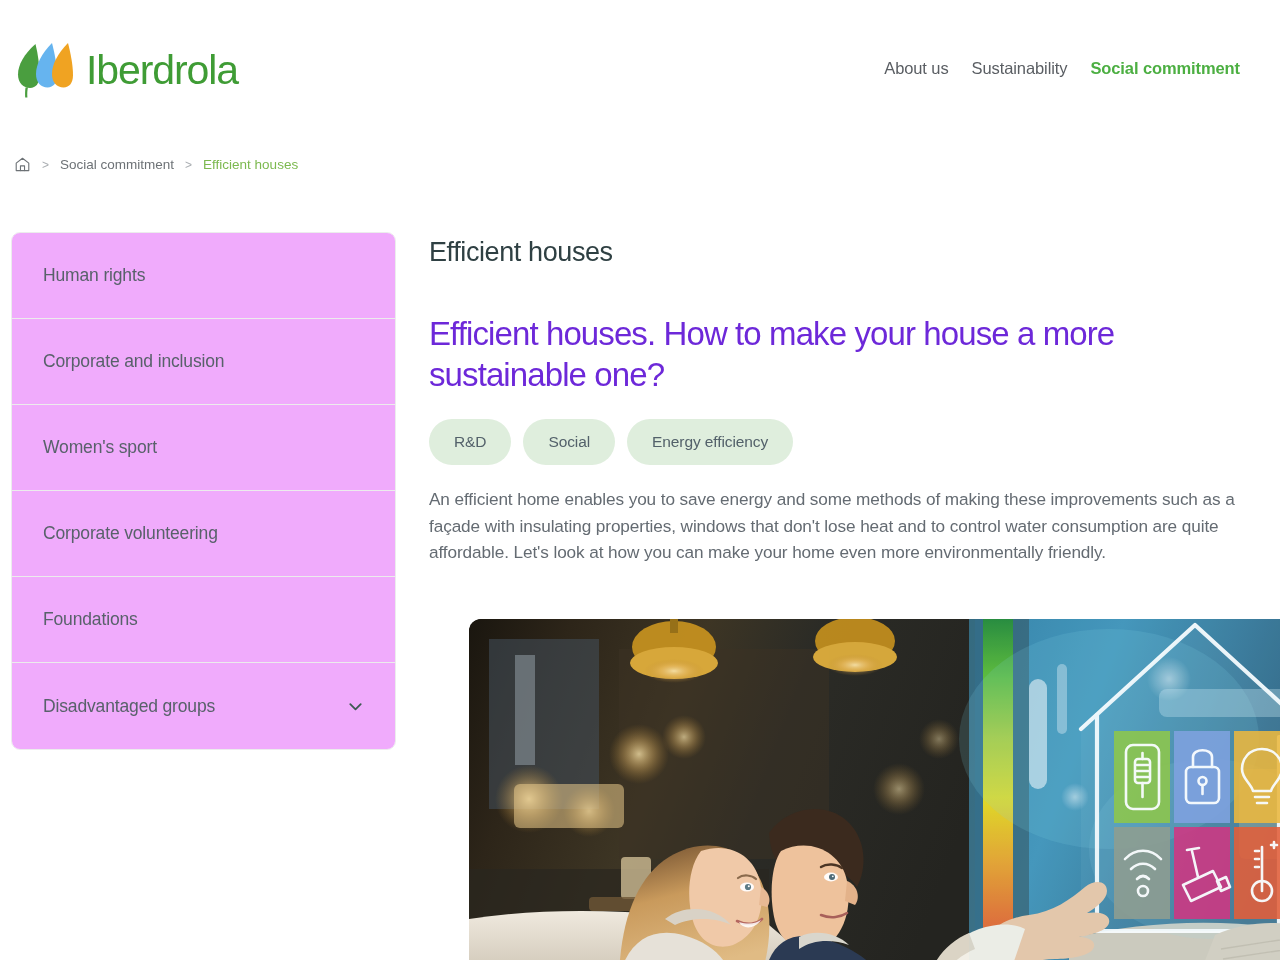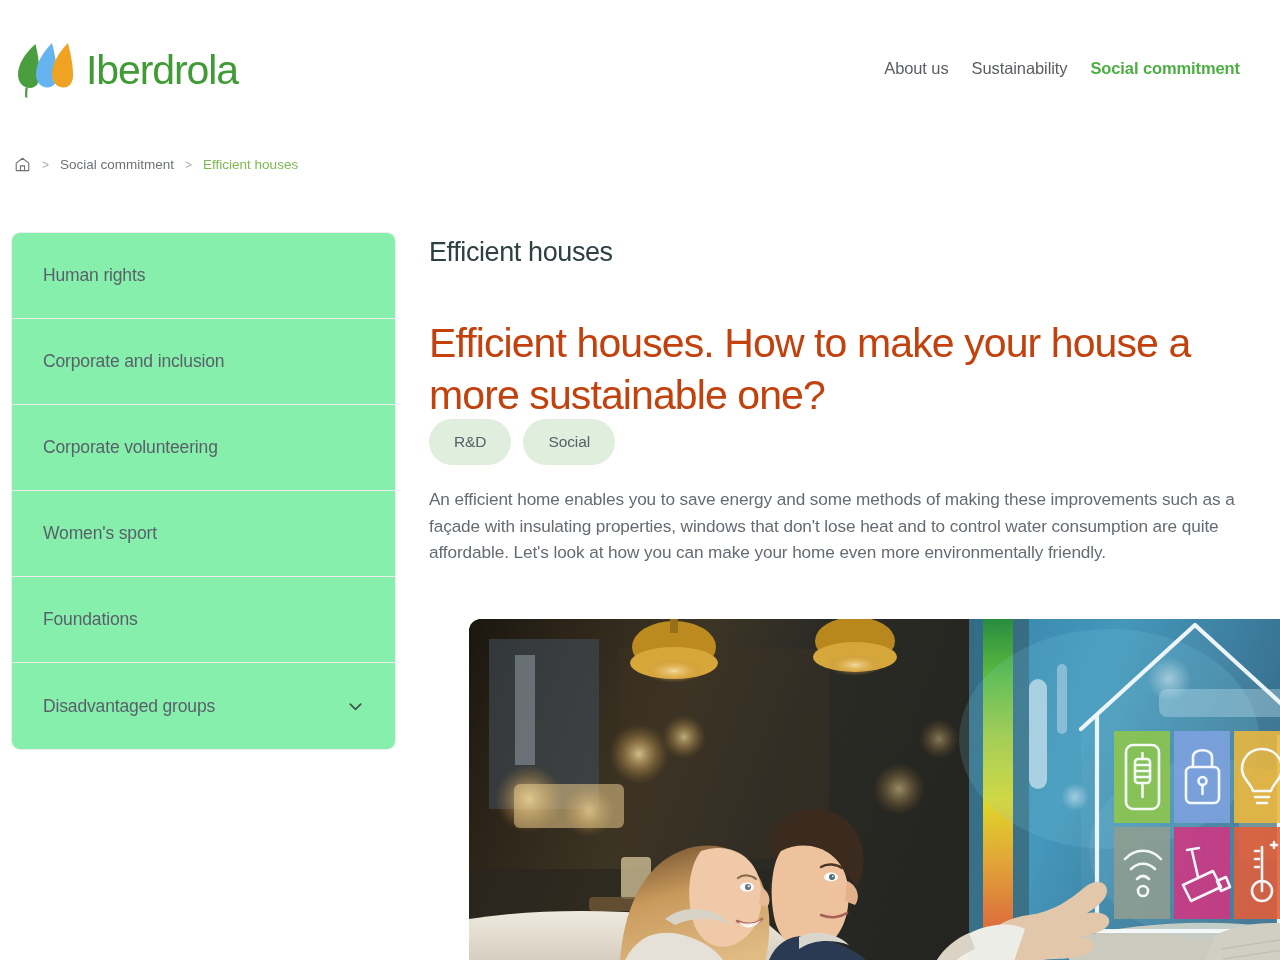--- a/index.html
+++ b/index.html
@@ -60,7 +60,7 @@
     padding: 0 30px 0 31px;
     border-bottom: 1px solid #ececec;
     cursor: pointer;
-    background: #86efac;
+    background: #f0abfc;
   }
   .side-item:last-child { border-bottom: none; }
   .side-label {

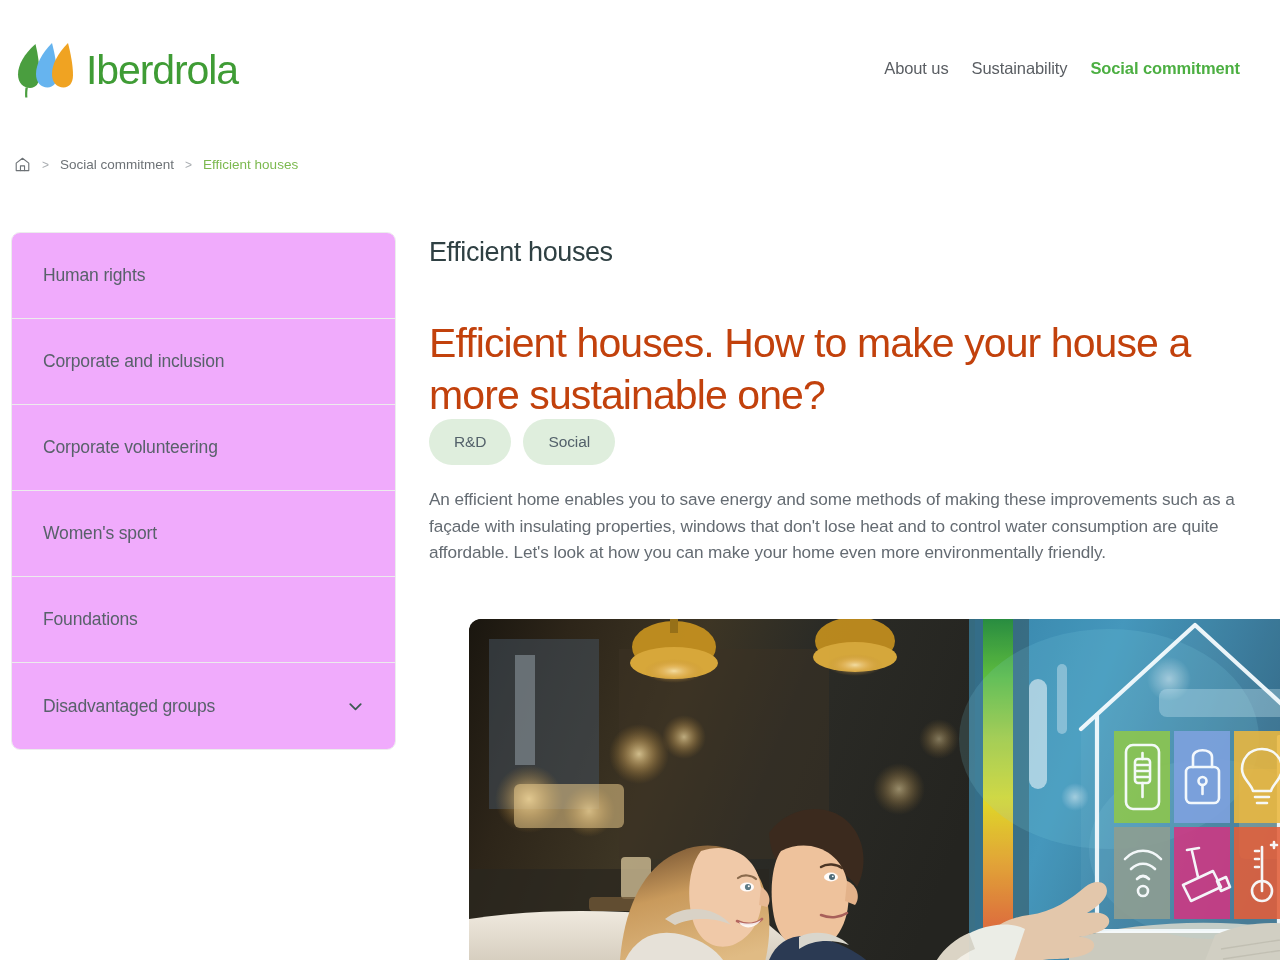--- a/index.html
+++ b/index.html
@@ -78,8 +78,8 @@
   }
   .headline {
     position: absolute; top: 291px; left: 0; width: 790px;
-    font-size: 41px; line-height: 1.25; font-weight: 400;
-    color: #c2410c; letter-spacing: -0.9px;
+    font-size: 33px; line-height: 1.25; font-weight: 400;
+    color: #6d28d9; letter-spacing: -0.9px;
   }
   .tags {
     position: absolute; top: 419px; left: 0;

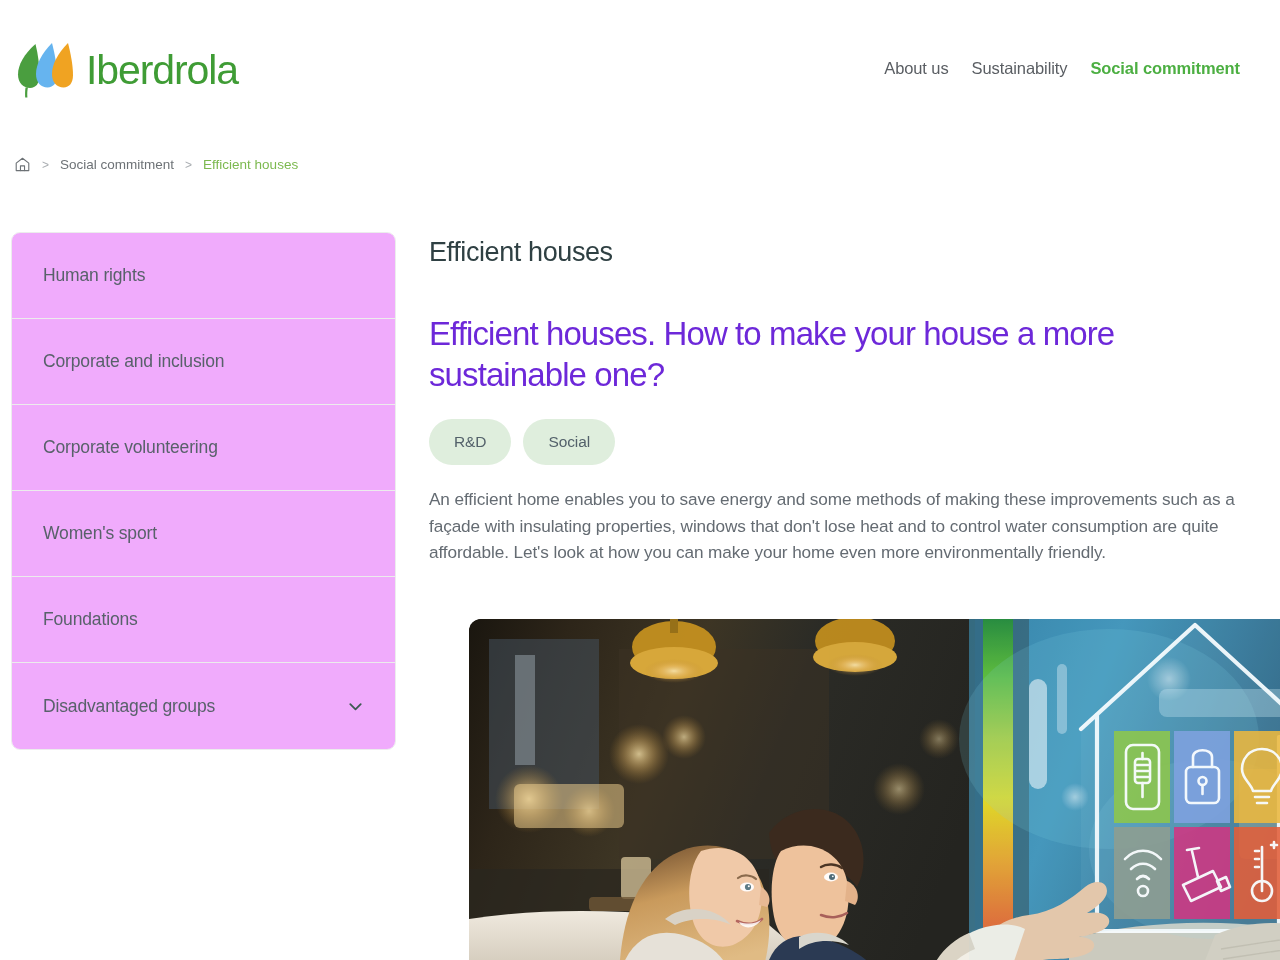--- a/index.html
+++ b/index.html
@@ -184,6 +184,7 @@
     <div class="tags">
       <span class="tag">R&amp;D</span>
       <span class="tag">Social</span>
+      <span class="tag">Energy efficiency</span>
     </div>
 
     <p class="lede">An efficient home enables you to save energy and some methods of making these improvements such as a façade with insulating properties, windows that don't lose heat and to control water consumption are quite affordable. Let's look at how you can make your home even more environmentally friendly.</p>

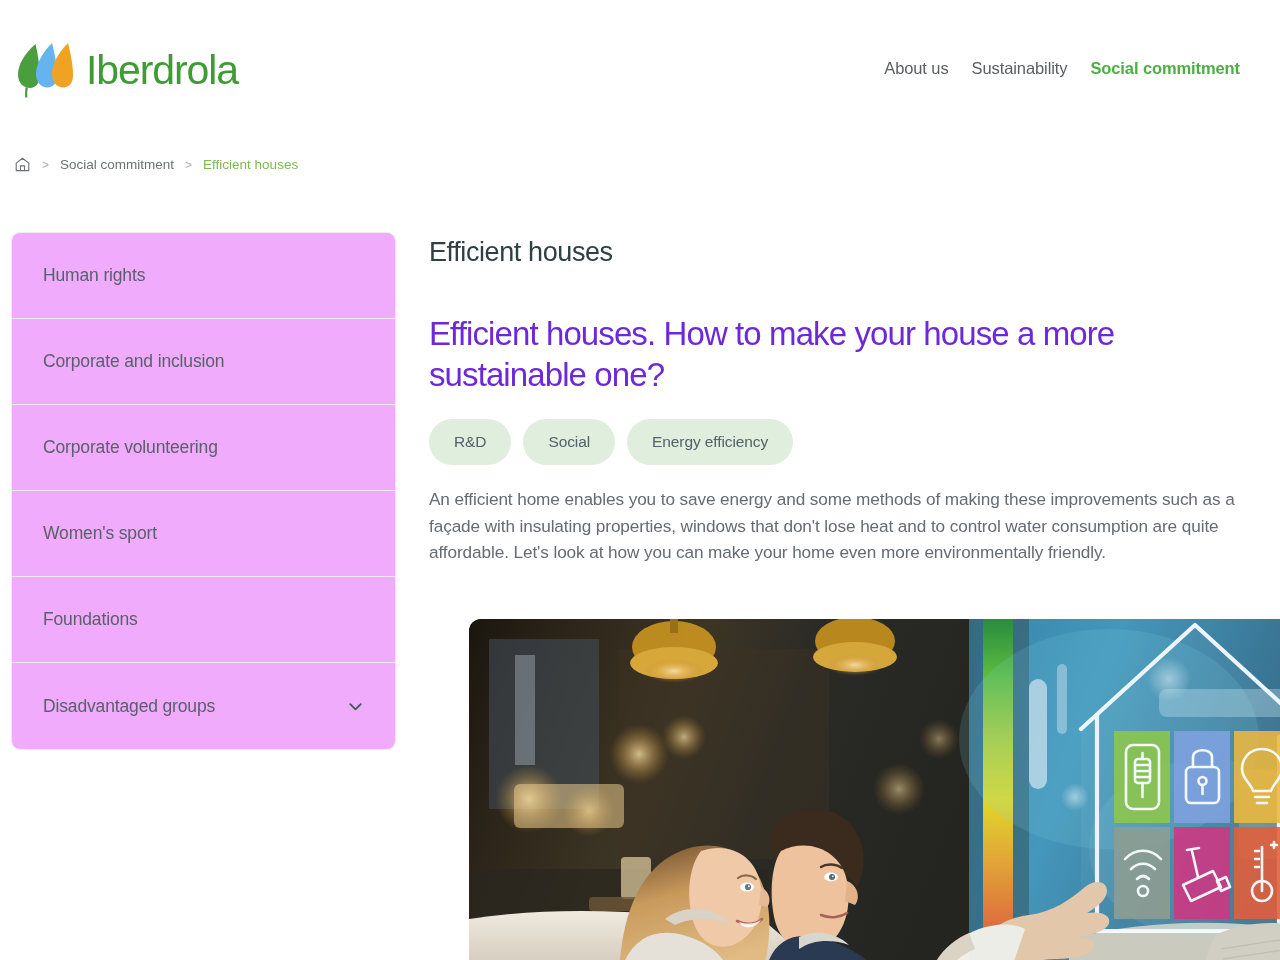--- a/index.html
+++ b/index.html
@@ -156,11 +156,11 @@
 
 
     <div class="side-item">
+      <span class="side-label">Women's sport</span>
+    </div>
+
+    <div class="side-item">
       <span class="side-label">Corporate volunteering</span>
-    </div>
-
-    <div class="side-item">
-      <span class="side-label">Women's sport</span>
     </div>
 
     <div class="side-item">

